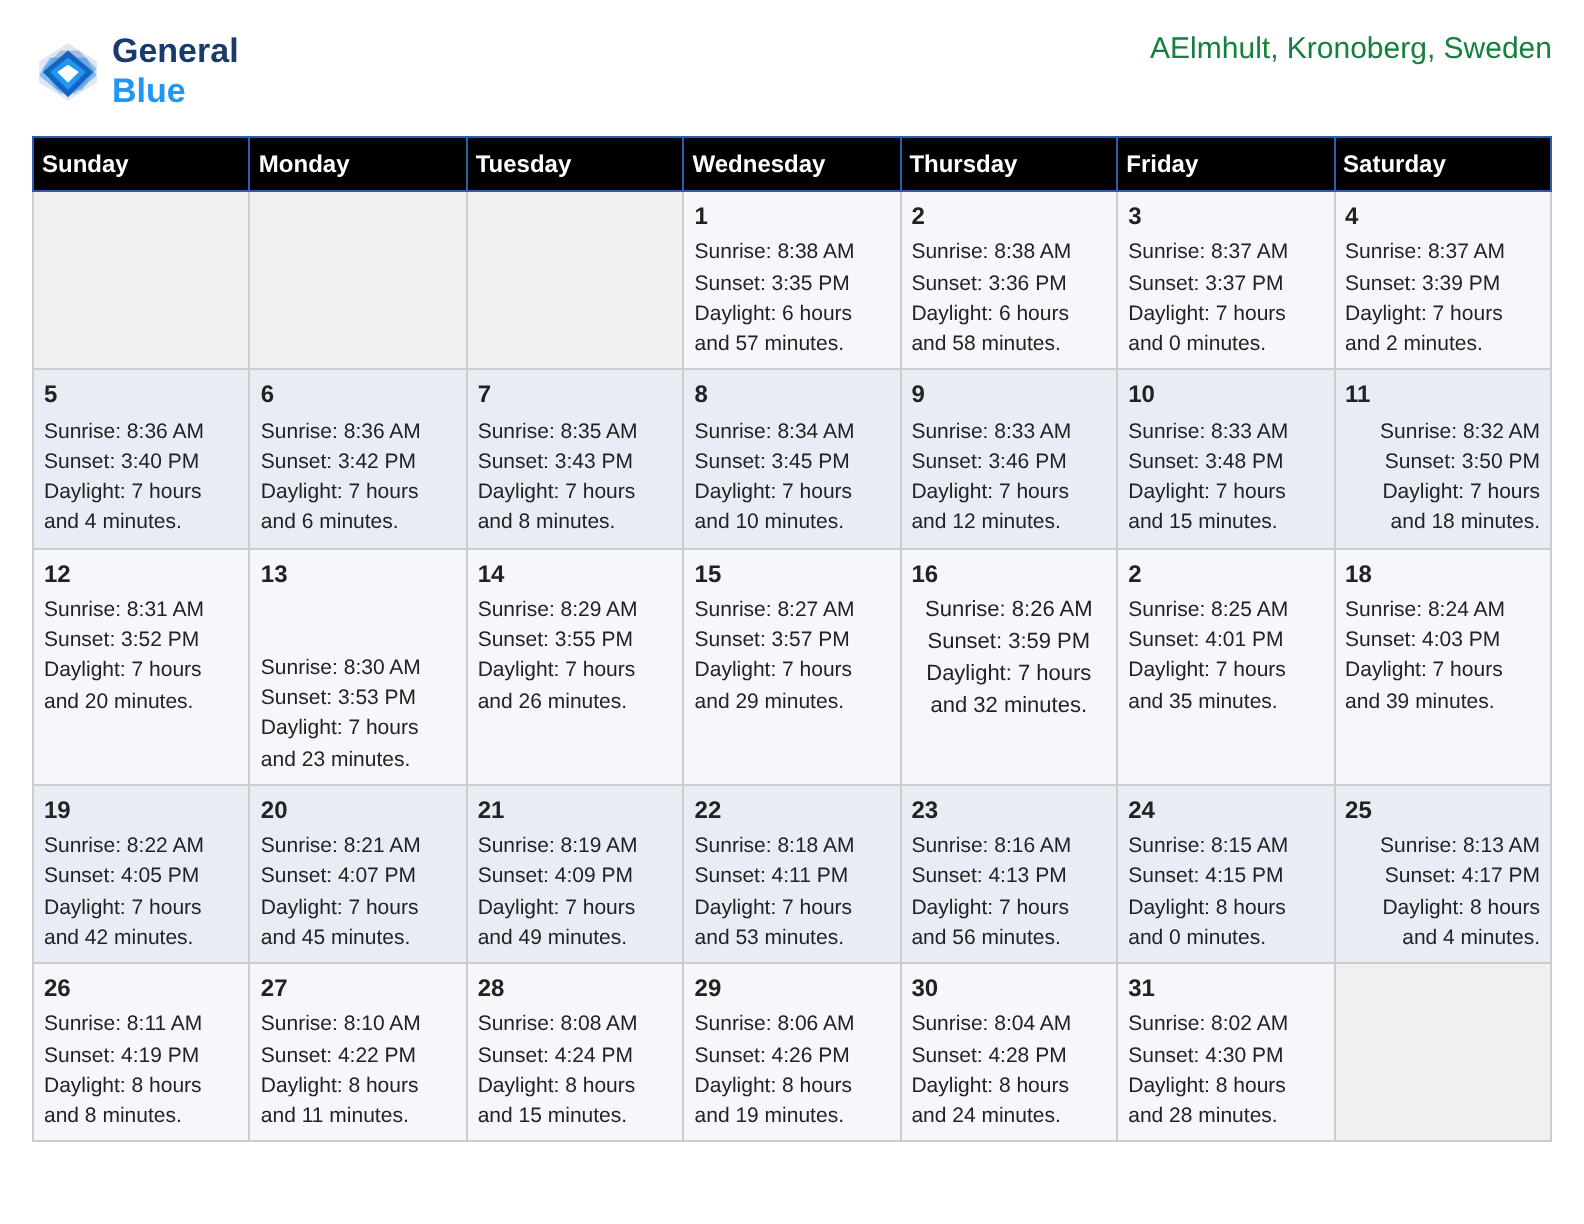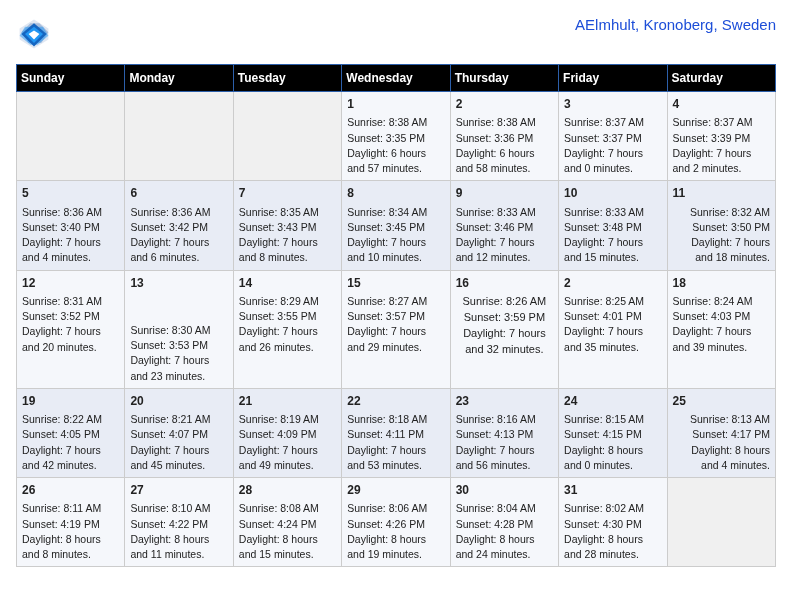--- a/index.html
+++ b/index.html
@@ -91,6 +91,10 @@
       <polygon points="20,12 30,20 20,30 10,20" fill="#2196F3"></polygon>
       <polygon points="20,16 26,20 20,26 14,20" fill="#fff"></polygon>
     </svg>
+    <div>
+      <div style="font-size:17px;font-weight:bold;color:#1a3a6b;">General</div>
+      <div style="font-size:17px;font-weight:bold;color:#2196F3;">Blue</div>
+    </div>
   </div>
   <div class="title-block">
     <div class="calendar-subtitle">AElmhult, Kronoberg, Sweden</div>

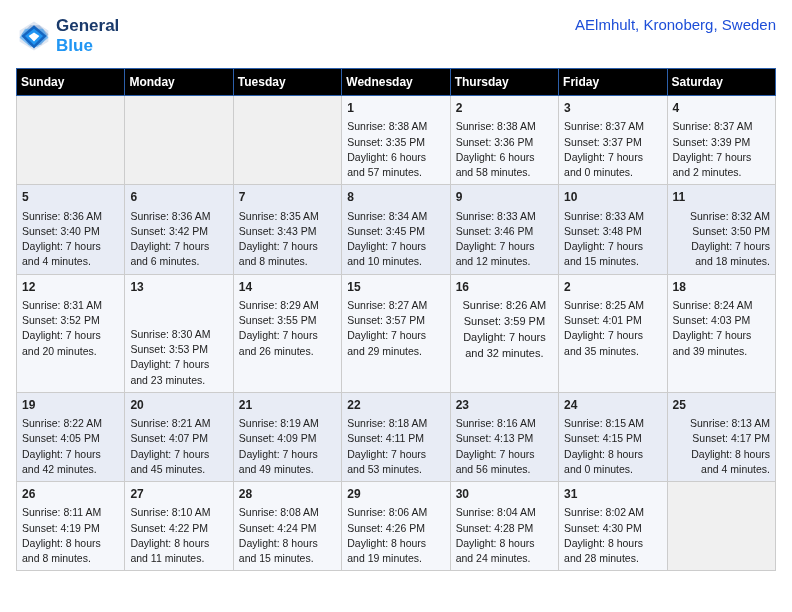--- a/index.html
+++ b/index.html
@@ -35,7 +35,7 @@
     }
     .calendar-subtitle {
       font-size: 15px;
-      color: #1d4ed8;
+      color: #15803d;
     }
     table {
       width: 100%;

